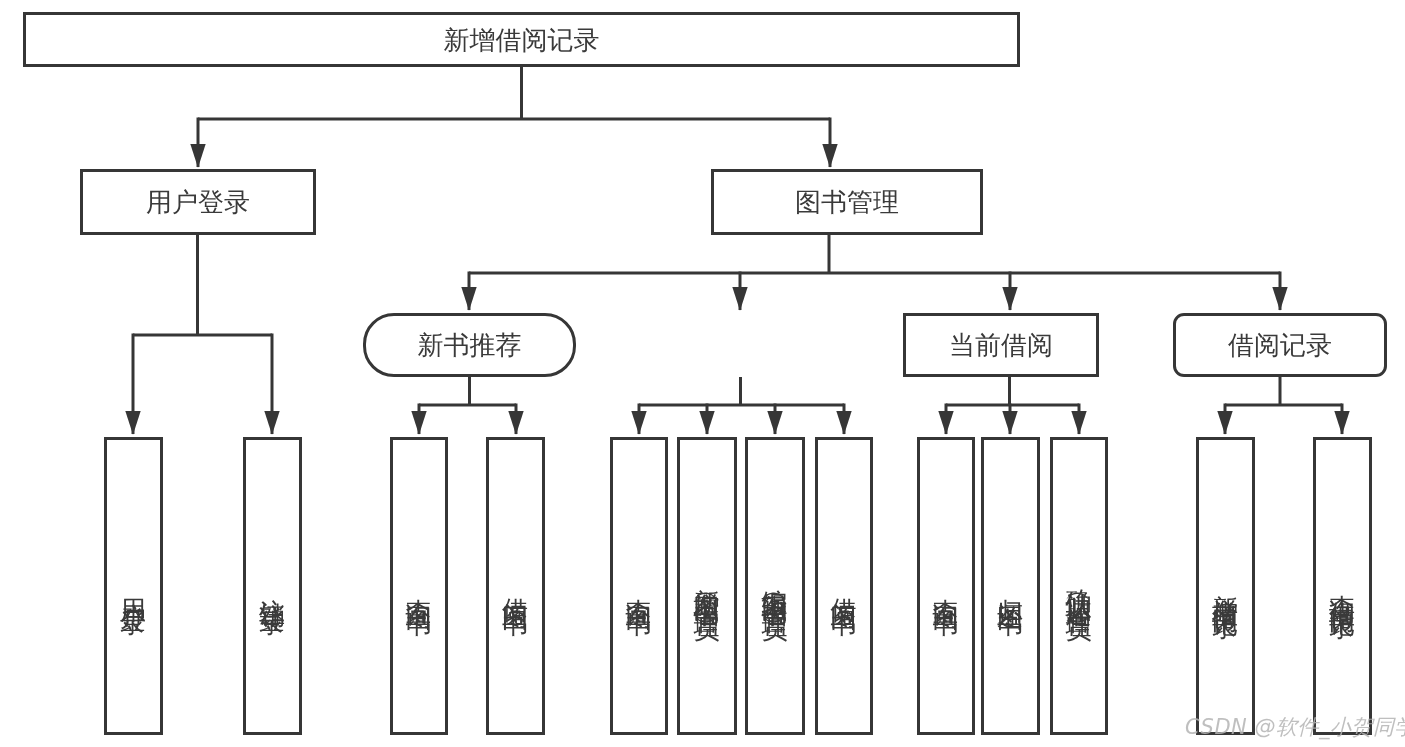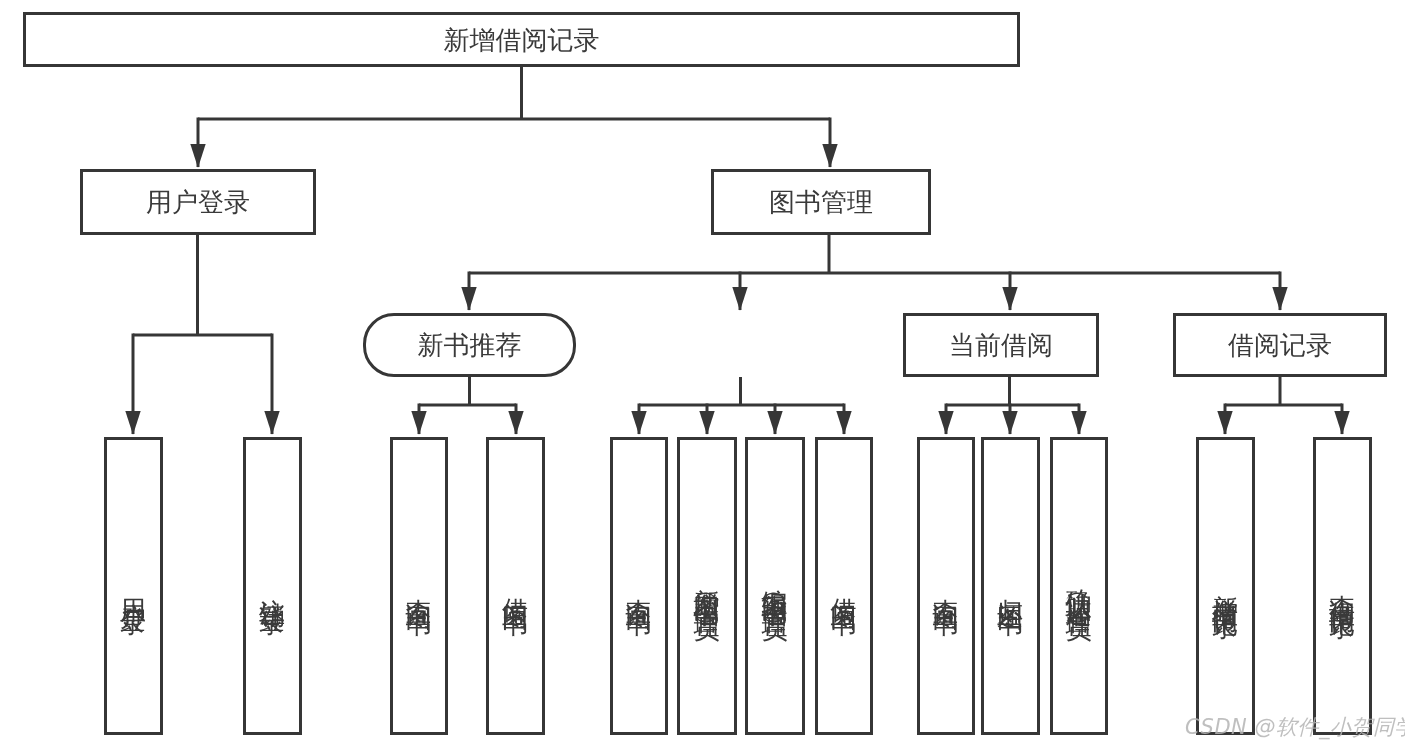--- a/index.html
+++ b/index.html
@@ -57,7 +57,7 @@
   
   #n-root { left: 23px;   top: 12px;  width: 997px; height: 55px; }
   #n-user { left: 80px;   top: 169px; width: 236px; height: 66px; }
-  #n-book { left: 711px;  top: 169px; width: 220px; height: 66px; }
+  #n-book { left: 711px;  top: 169px; width: 272px; height: 66px; }
   #n-new  { left: 363px;  top: 313px; width: 213px; height: 64px; border-radius: 31px; }
   #n-bb   { left: 633px;  top: 313px; width: 215px; height: 64px; }
   #n-cb   { left: 903px;  top: 313px; width: 196px; height: 64px; }

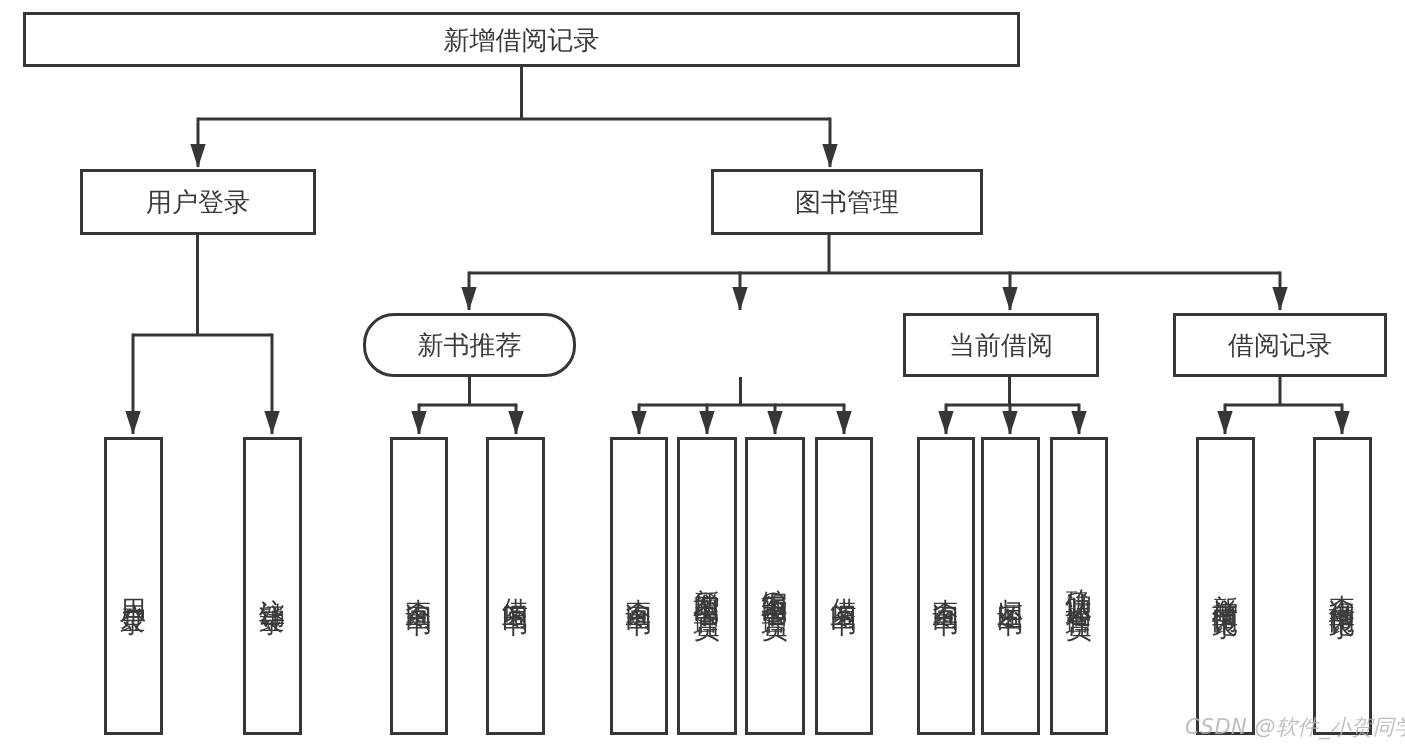--- a/index.html
+++ b/index.html
@@ -61,7 +61,7 @@
   #n-new  { left: 363px;  top: 313px; width: 213px; height: 64px; border-radius: 31px; }
   #n-bb   { left: 633px;  top: 313px; width: 215px; height: 64px; }
   #n-cb   { left: 903px;  top: 313px; width: 196px; height: 64px; }
-  #n-rec  { left: 1173px; top: 313px; width: 214px; height: 64px; }
+  #n-rec  { left: 1173px; top: 313px; width: 214px; height: 64px; border-radius: 11px; }
   
   #l-u1 { left: 104px;  width: 59px; }
   #l-u2 { left: 243px;  width: 59px; }

